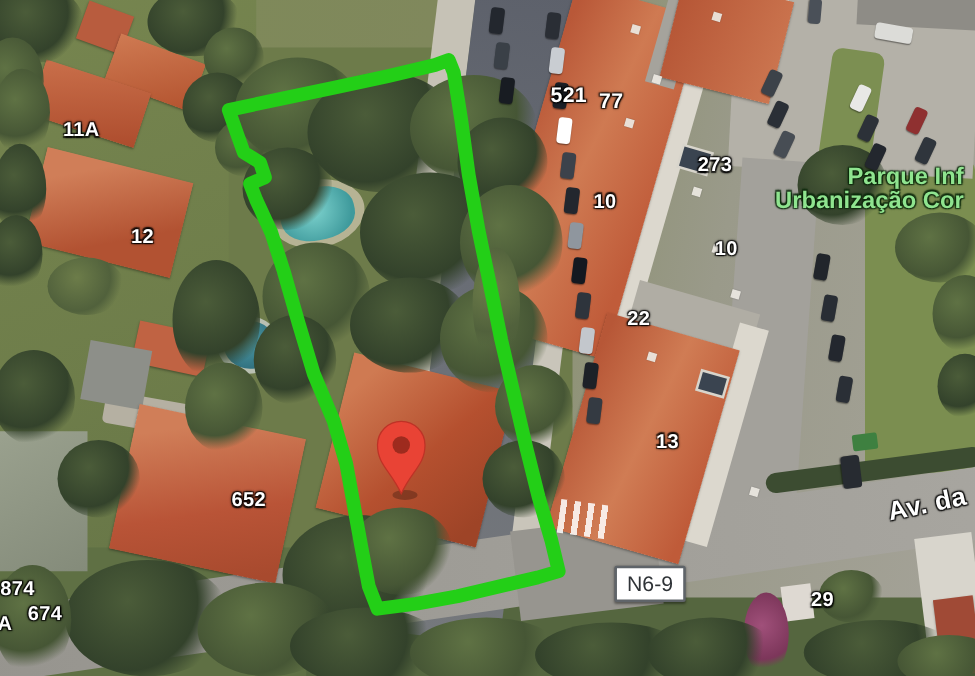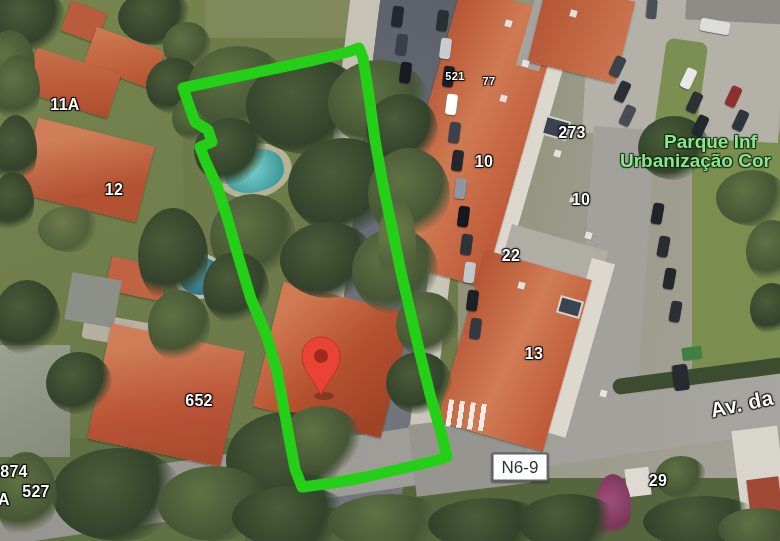--- a/index.html
+++ b/index.html
@@ -20,7 +20,7 @@
     transform:translate(-50%,-50%);white-space:nowrap;
     text-shadow:-1px -1px 1px rgba(0,0,0,.8),1px -1px 1px rgba(0,0,0,.8),
                 -1px 1px 1px rgba(0,0,0,.8),1px 1px 1px rgba(0,0,0,.8),0 0 3px rgba(0,0,0,.45);}
-  .lbl-big{font-size:11px;}
+  .lbl-big{font-size:17px;}
   .park-lbl{color:#8fe48f;font-weight:700;font-size:19px;line-height:1;white-space:nowrap;
     text-shadow:-1px -1px 1px rgba(10,40,10,.85),1px -1px 1px rgba(10,40,10,.85),
                 -1px 1px 1px rgba(10,40,10,.85),1px 1px 1px rgba(10,40,10,.85);}

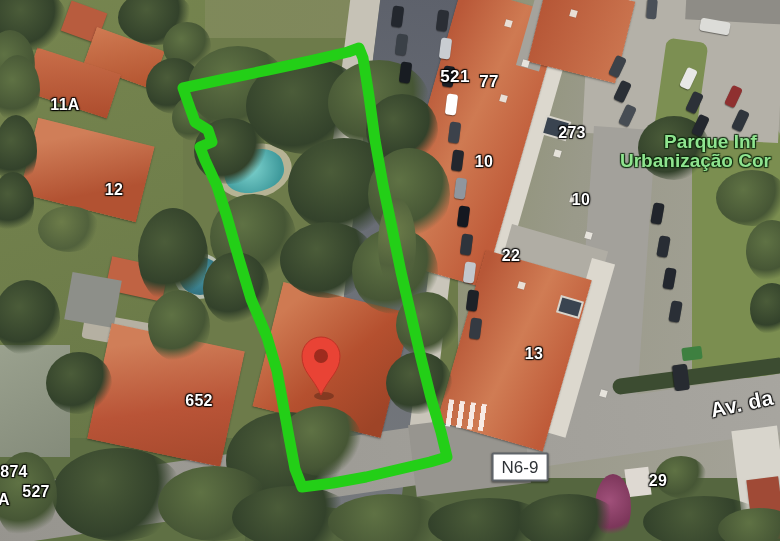--- a/index.html
+++ b/index.html
@@ -205,7 +205,7 @@
   <div class="lbl" style="left:534px;top:354px;">13</div>
   <div class="lbl" style="left:658px;top:481px;">29</div>
 
-  <div class="park-lbl" style="left:664px;top:132px;">Parque Inf</div>
+  <div class="park-lbl" style="left:678px;top:132px;">Parque Inf</div>
   <div class="park-lbl" style="left:620px;top:151px;">Urbanização Cor</div>
 
   <div class="street-lbl" style="left:742px;top:404px;">Av. da</div>

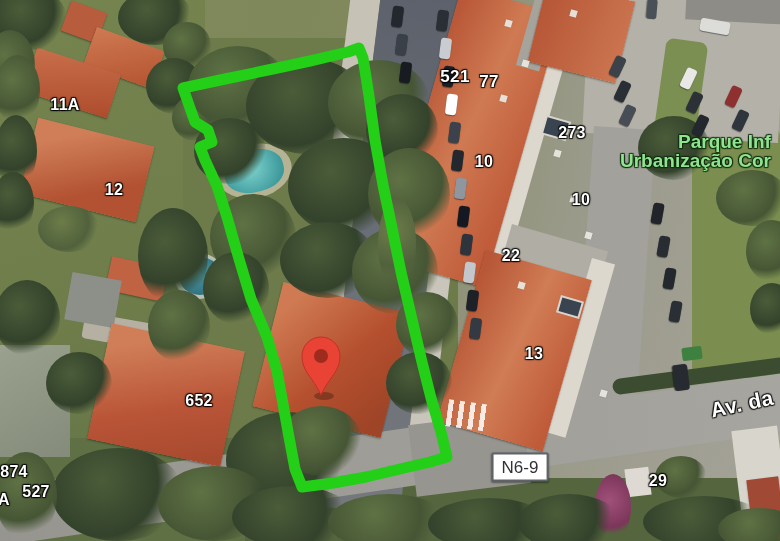--- a/index.html
+++ b/index.html
@@ -194,7 +194,7 @@
   <div class="lbl" style="left:114px;top:190px;">12</div>
   <div class="lbl" style="left:199px;top:401px;">652</div>
   <div class="lbl" style="left:14px;top:472px;">874</div>
-  <div class="lbl" style="left:36px;top:492px;">527</div>
+  <div class="lbl" style="left:36px;top:492px;">674</div>
   <div class="lbl" style="left:4px;top:500px;">A</div>
   <div class="lbl lbl-big" style="left:455px;top:76px;">521</div>
   <div class="lbl lbl-big" style="left:489px;top:81px;">77</div>

